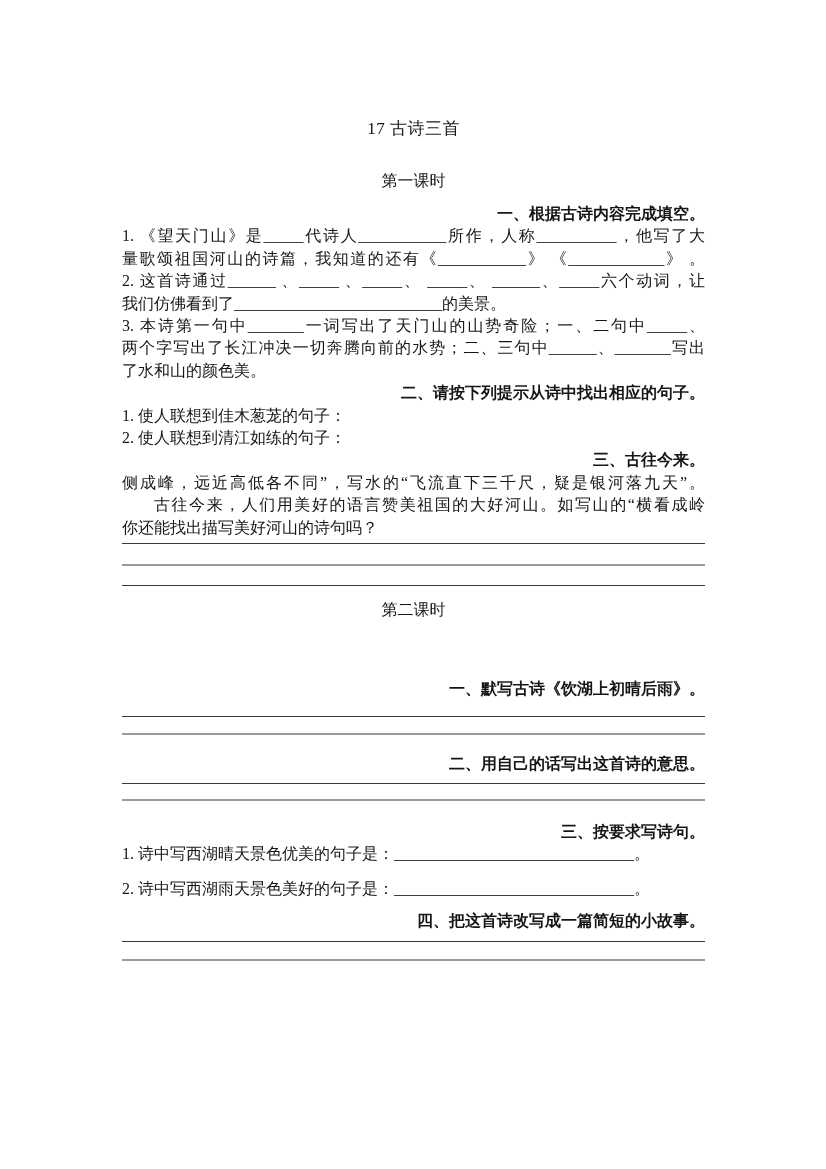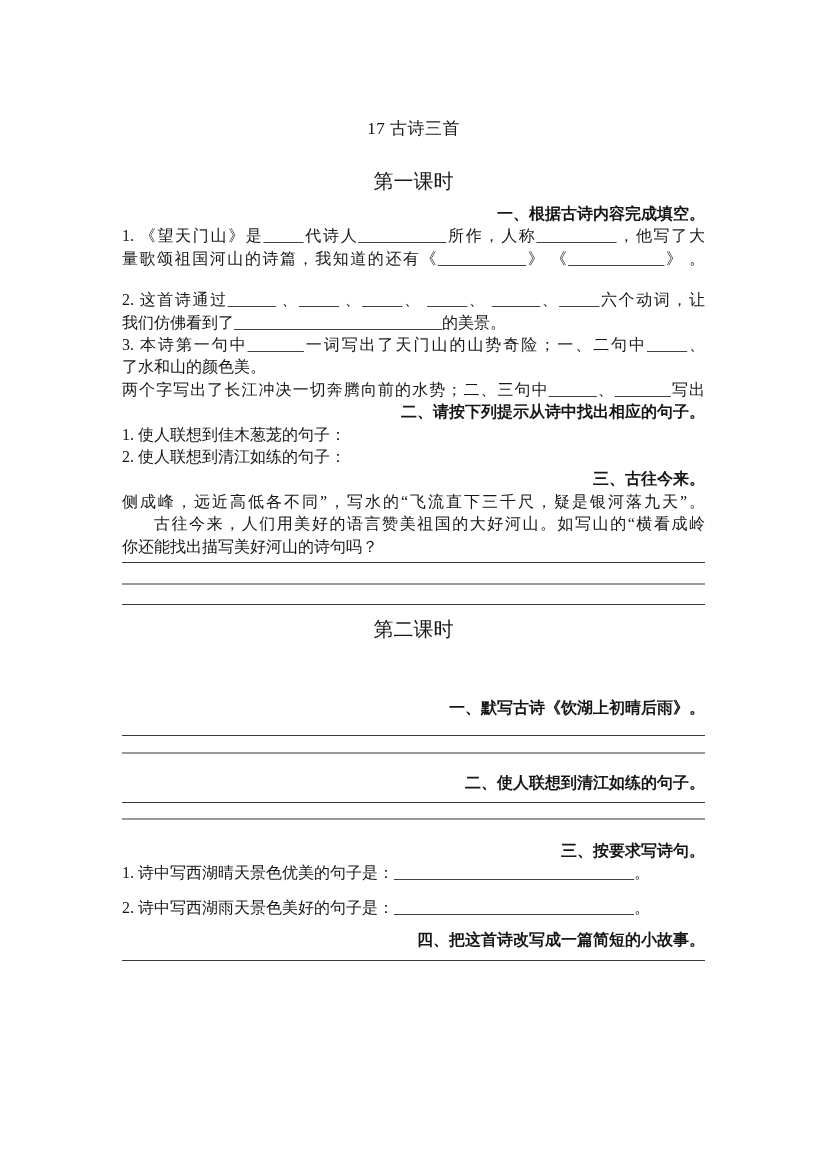--- a/index.html
+++ b/index.html
@@ -17,7 +17,7 @@
   }
   .t-center { text-align: center; }
   .doc-title { font-size: 17px; line-height: 23px; margin-bottom: 30px; letter-spacing: 0.5px; }
-  .session-h { font-size: 20px; line-height: 22px; }
+  .session-h { font-size: 16px; line-height: 22px; }
   .sec-title { font-weight: bold; line-height: 22.4px; text-align: right; }
   .tl { line-height: 22.4px; white-space: nowrap; }
   .jl { white-space: normal; text-align: justify; text-align-last: justify; }

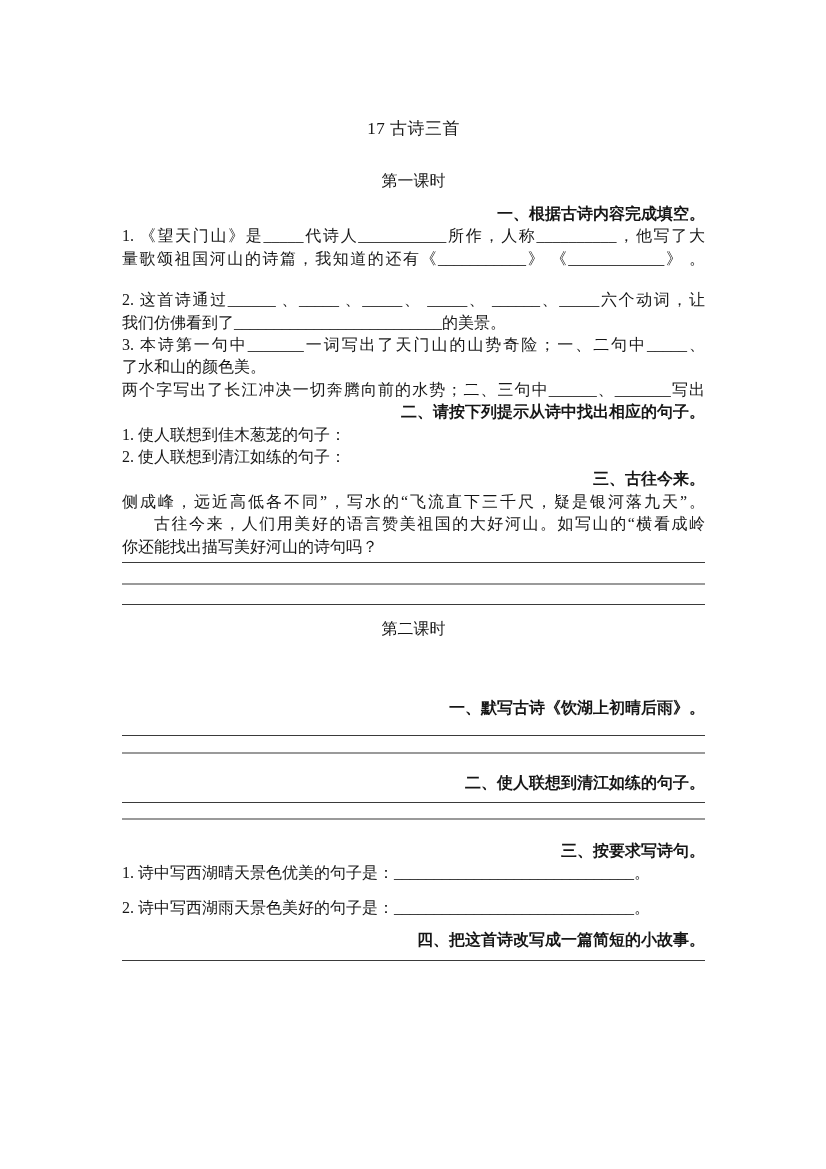--- a/index.html
+++ b/index.html
@@ -36,7 +36,7 @@
 
   <div class="sec-title">一、根据古诗内容完成填空。</div>
 
-  <div style="margin-bottom:19px;">
+  <div style="">
     <div class="tl jl">1. 《望天门山》是_____代诗人___________所作，人称__________，他写了大</div>
     <div class="tl jl">量歌颂祖国河山的诗篇，我知道的还有《___________》 《____________》 。</div>
   </div>

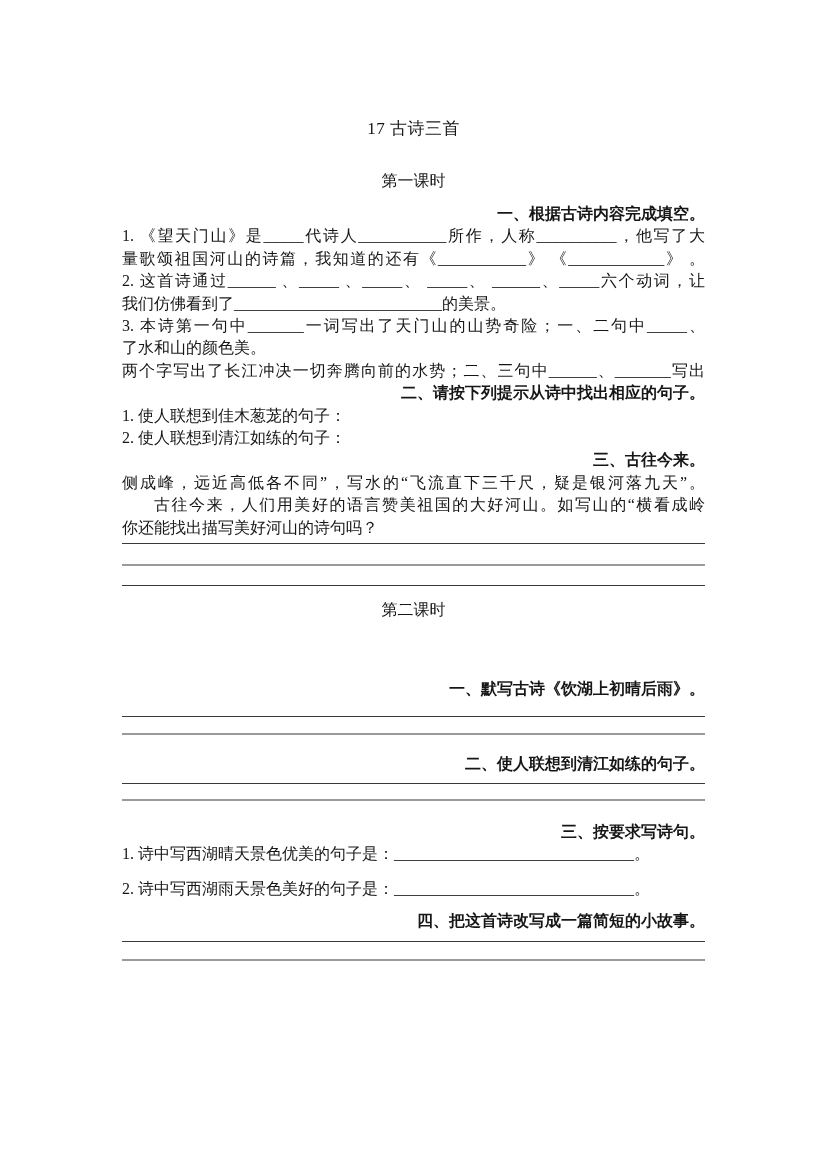--- a/index.html
+++ b/index.html
@@ -48,8 +48,8 @@
 
   <div>
     <div class="tl jl">3. 本诗第一句中_______一词写出了天门山的山势奇险；一、二句中_____、</div>
+    <div class="tl jl">两个字写出了长江冲决一切奔腾向前的水势；二、三句中______、_______写出</div>
     <div class="tl">了水和山的颜色美。</div>
-    <div class="tl jl">两个字写出了长江冲决一切奔腾向前的水势；二、三句中______、_______写出</div>
   </div>
 
   <div class="sec-title">二、请按下列提示从诗中找出相应的句子。</div>

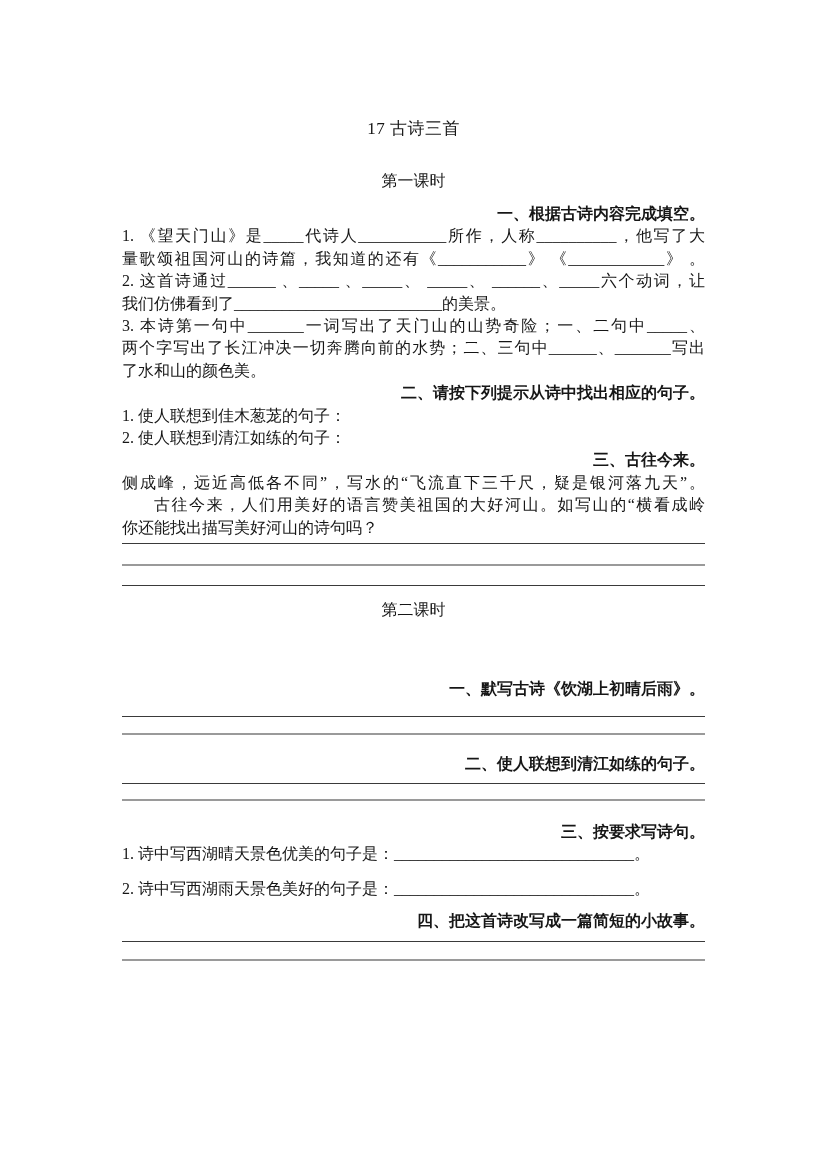--- a/index.html
+++ b/index.html
@@ -74,7 +74,7 @@
   <div class="rule" style="height:16px;"></div>
   <div class="rule thick" style="height:18px;"></div>
 
-  <div class="sec-title" style="margin-top:18px;">二、使人联想到清江如练的句子。</div>
+  <div class="sec-title" style="margin-top:18px;">二、用自己的话写出这首诗的意思。</div>
   <div class="rule" style="height:9px;"></div>
   <div class="rule thick" style="height:17px;"></div>
 

